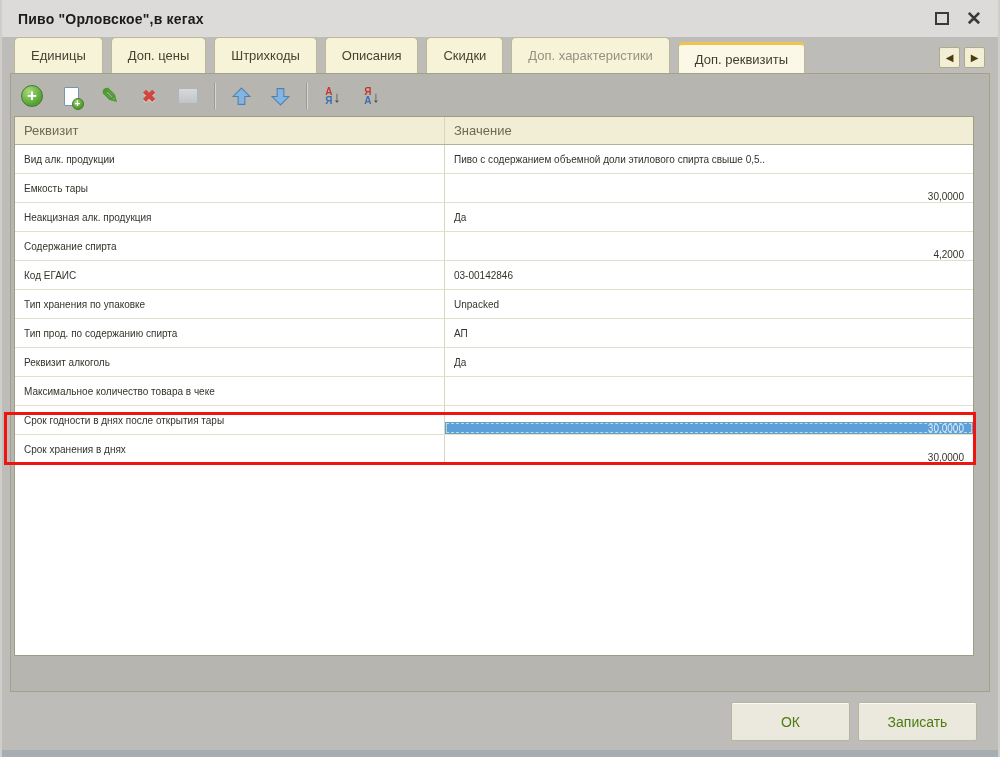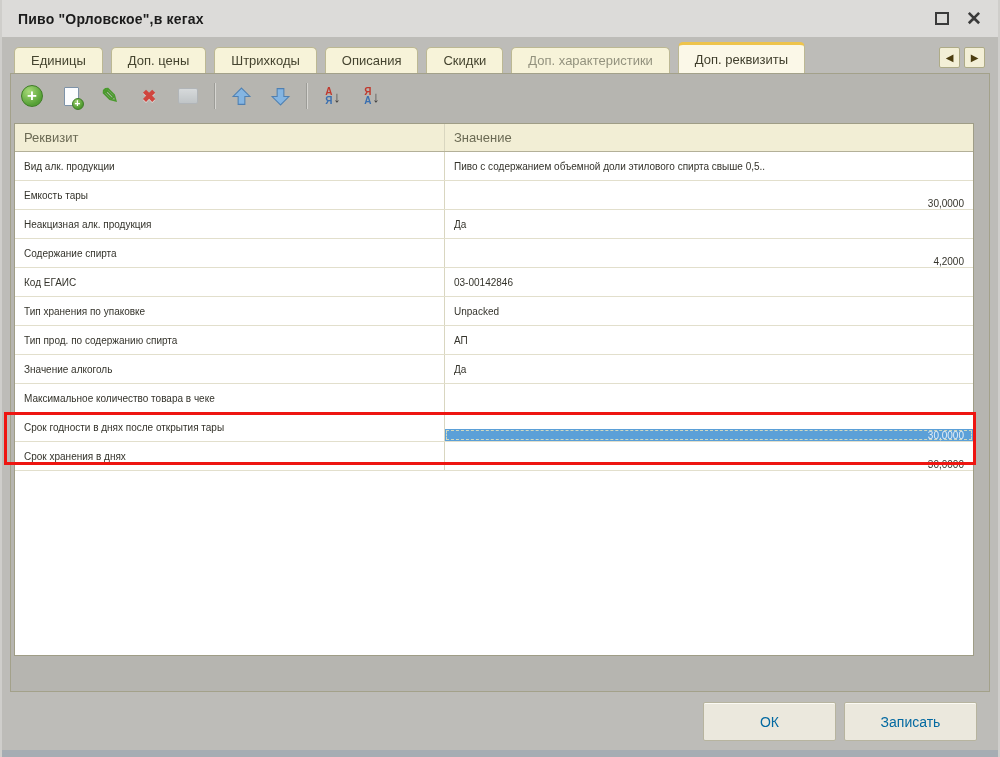--- a/index.html
+++ b/index.html
@@ -23,7 +23,7 @@
   
   .tabbar { position:absolute; top:5px; left:12px; height:31px; display:flex; align-items:flex-end; gap:8px; }
   .tab { background:#f7f3d9; border:1px solid #bcb893; border-bottom:none; border-radius:5px 5px 0 0;
-         padding:0 16px; height:26px; display:flex; align-items:center; font-size:13px; color:#45442f;
+         padding:0 16px; height:36px; display:flex; align-items:center; font-size:13px; color:#45442f;
          white-space:nowrap; cursor:default; }
   .tab.dimmed { color:#93927e; }
   .tab.active { background:#fbf8e8; height:31px; border-top:3px solid #eec44c; color:#3f3e2c; position:relative; z-index:2; }

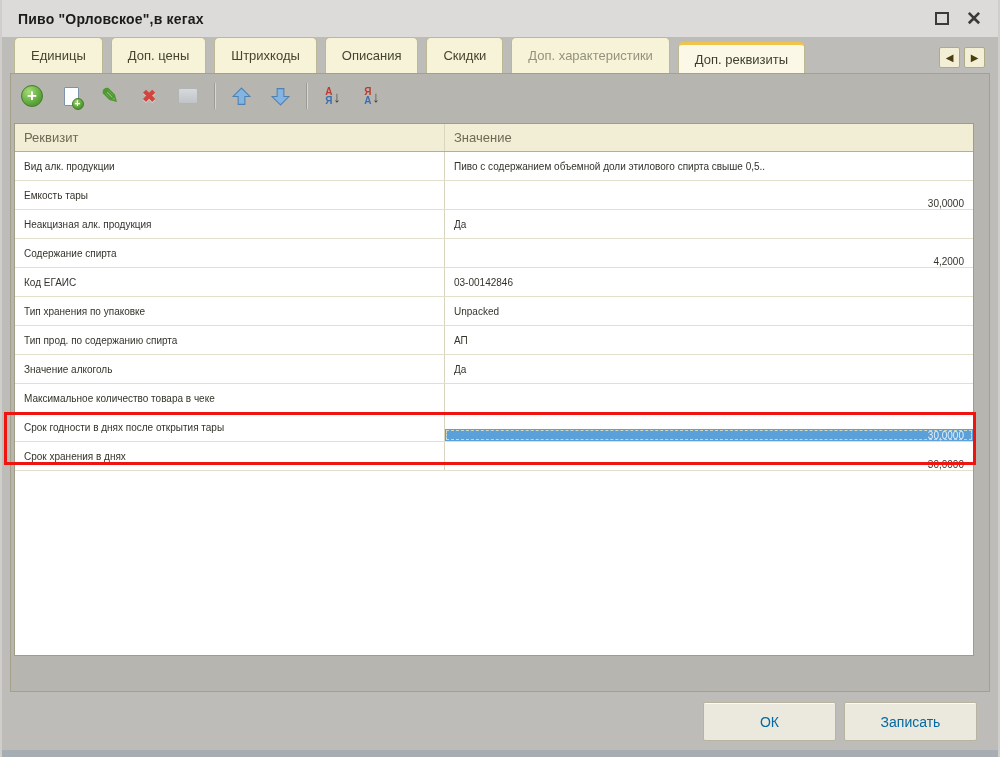--- a/index.html
+++ b/index.html
@@ -56,7 +56,7 @@
   .sort-arrow { font-size:15px; color:#3f3f3f; margin-left:1px; }
 
   
-  .grid { position:absolute; top:49px; left:3px; width:960px; bottom:35px; background:#fff; border:1px solid #9f9d86; }
+  .grid { position:absolute; top:42px; left:3px; width:960px; bottom:35px; background:#fff; border:1px solid #9f9d86; }
   .grid-header { display:flex; height:28px; background:#f2eed5; border-bottom:1px solid #b3b098; }
   .grid-header .cell { font-size:13px; color:#6b6a54; }
   .cell { display:flex; align-items:center; padding:0 9px; overflow:hidden; white-space:nowrap; }

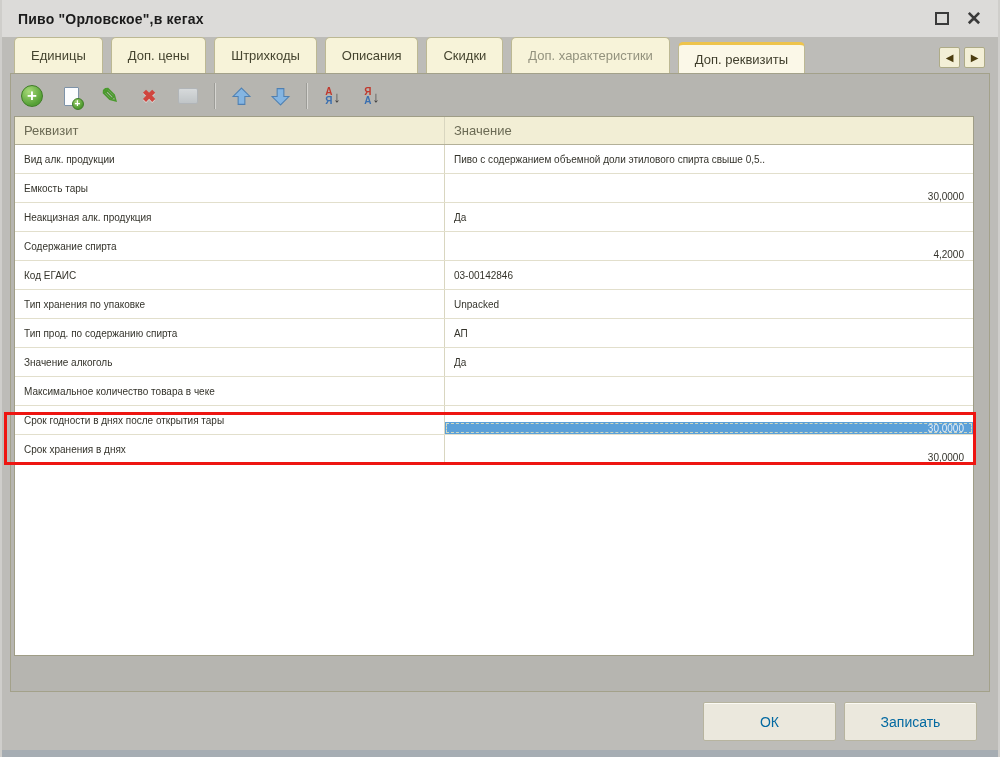--- a/index.html
+++ b/index.html
@@ -194,7 +194,7 @@
           <div class="cell col-value">АП</div>
         </div>
         <div class="grid-row">
-          <div class="cell col-attr">Значение алкоголь</div>
+          <div class="cell col-attr">Реквизит алкоголь</div>
           <div class="cell col-value">Да</div>
         </div>
         <div class="grid-row">

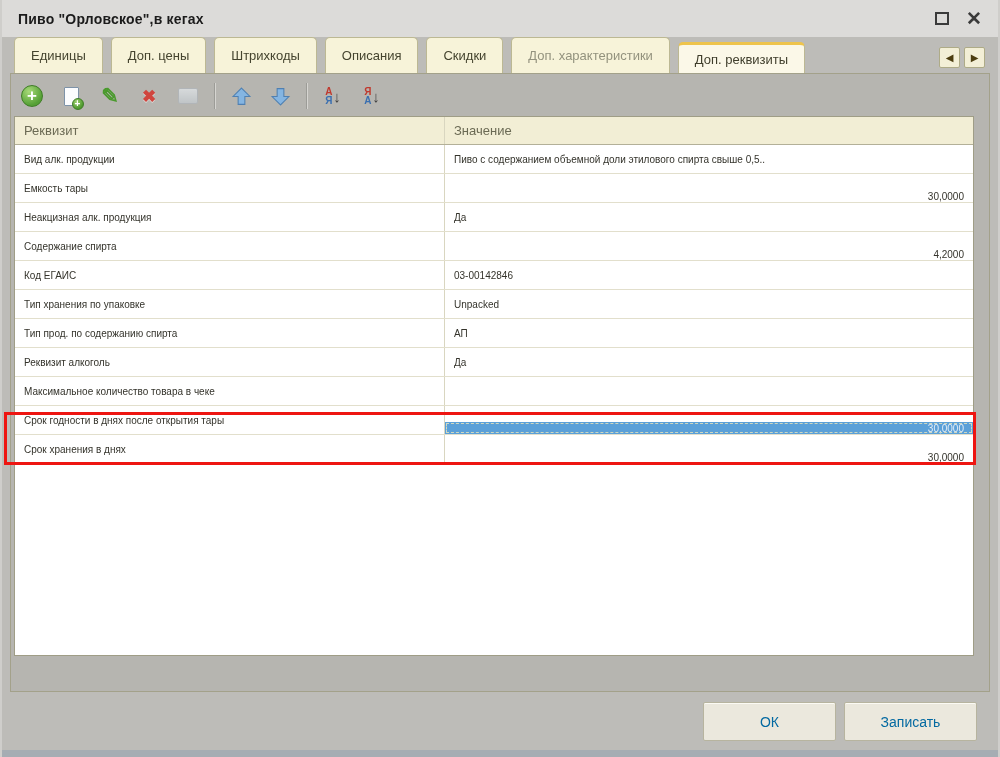--- a/index.html
+++ b/index.html
@@ -72,8 +72,8 @@
 
   
   .footer { position:absolute; right:21px; bottom:16px; display:flex; gap:8px; }
-  .btn { width:133px; height:39px; background:#ebe8dd; border:1px solid #b7b49f; border-radius:2px;
-         display:flex; align-items:center; justify-content:center; font-size:14px; color:#0369a1;
+  .btn { width:119px; height:39px; background:#ebe8dd; border:1px solid #b7b49f; border-radius:2px;
+         display:flex; align-items:center; justify-content:center; font-size:14px; color:#4d7c0f;
          box-shadow:inset 0 1px 0 #fbfaf4; cursor:default;margin-top:43px; }
 </style>
 </head>

